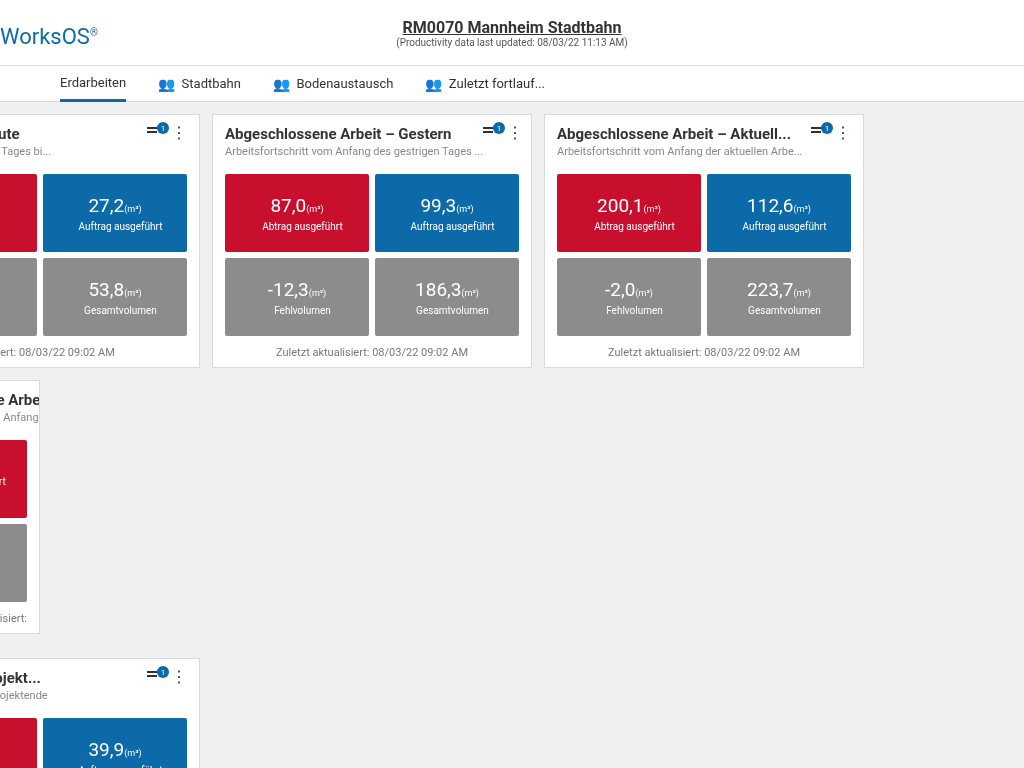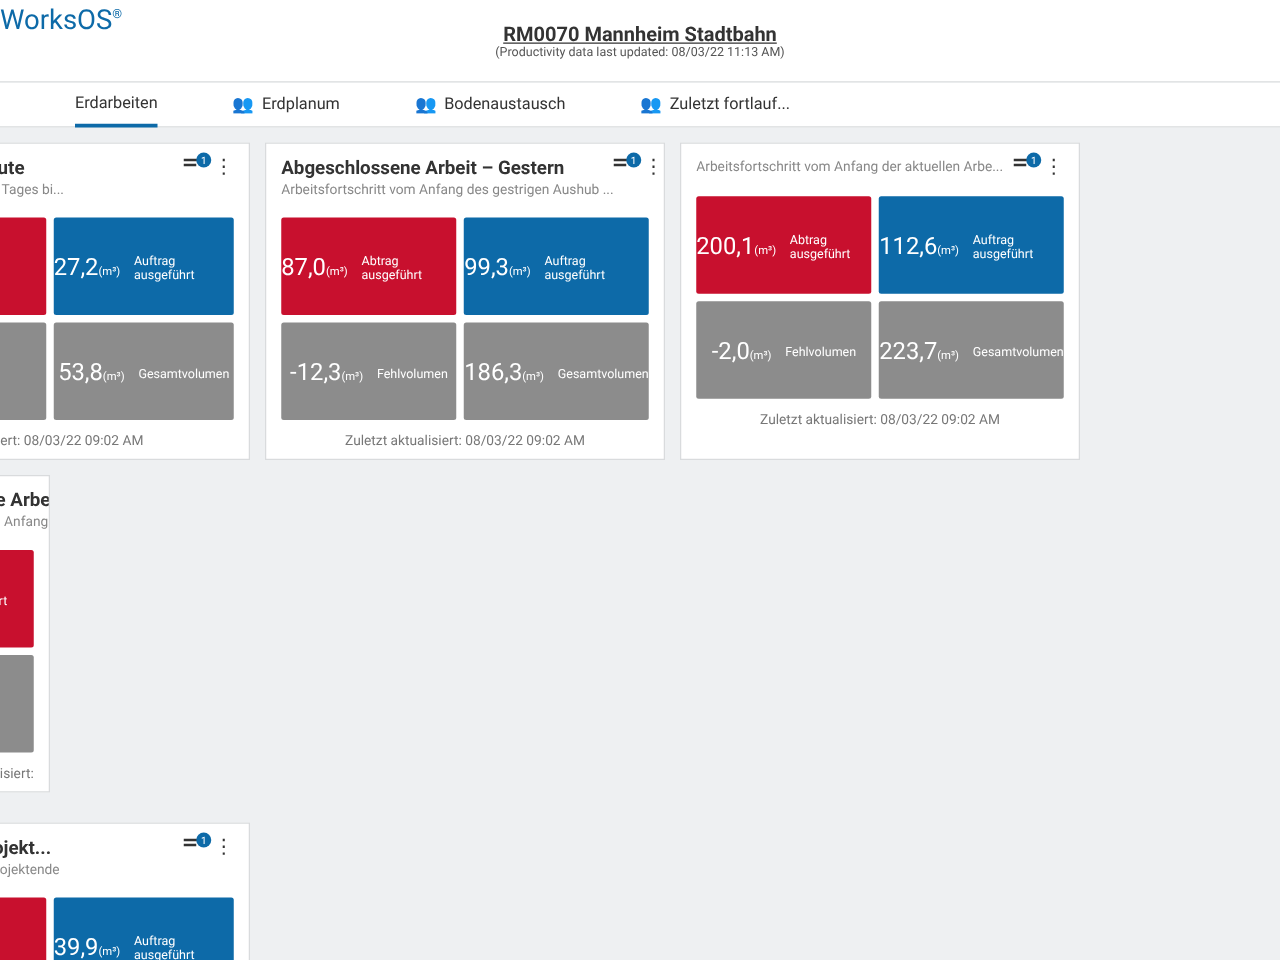--- a/index.html
+++ b/index.html
@@ -22,7 +22,7 @@
 .logo {
   position: absolute;
   left: 0;
-  top: 4px;
+  top: 24px;
   color: #0d6aa8;
   font-size: 22px;
   font-weight: 400;

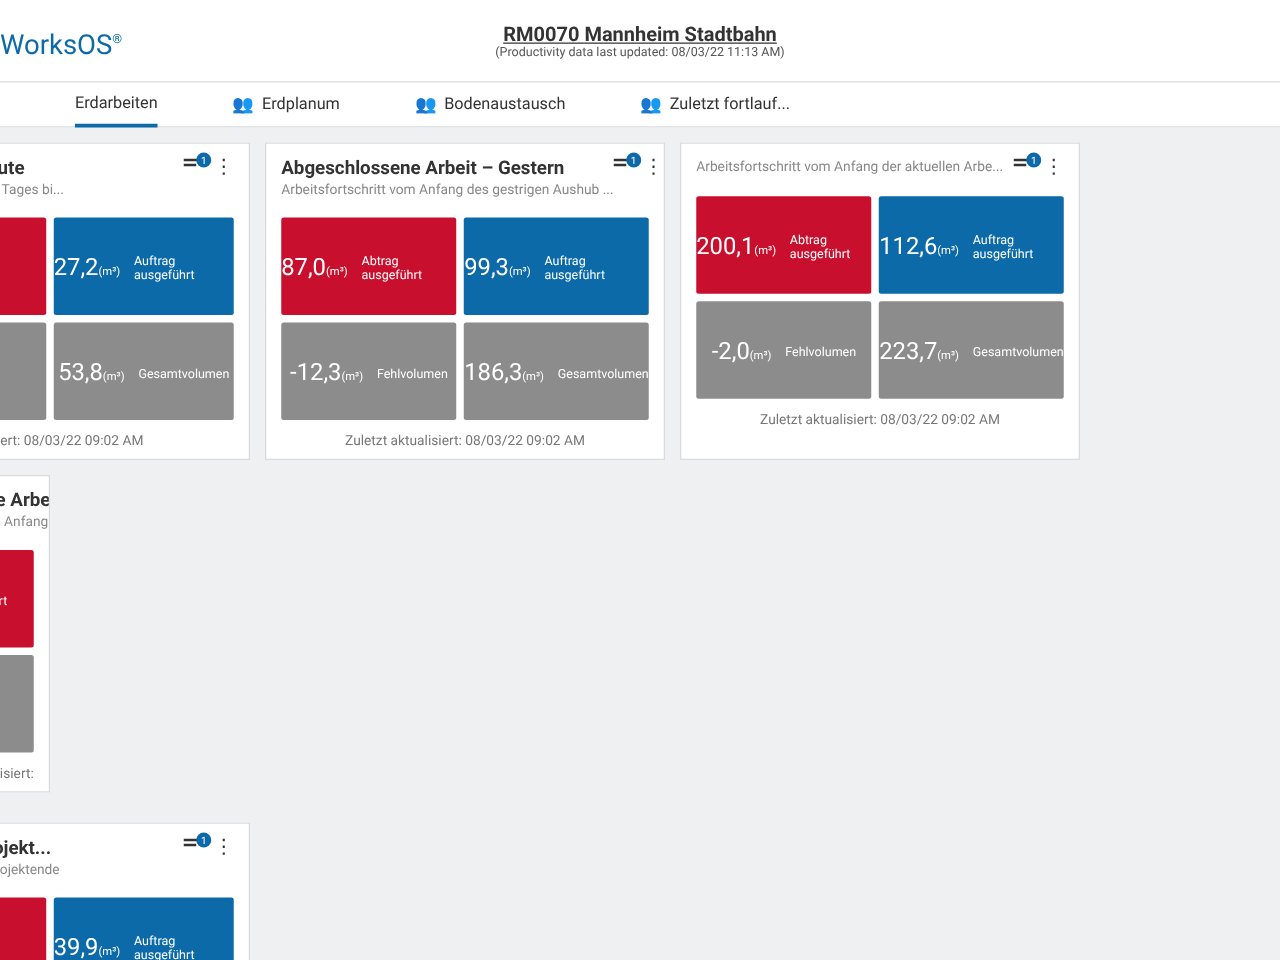--- a/index.html
+++ b/index.html
@@ -48,7 +48,7 @@
   border-bottom: 1px solid #d9dbdd;
   display: flex;
   align-items: center;
-  gap: 60px;
+  gap: 32px;
   padding-left: 60px;
 }
 .tab {

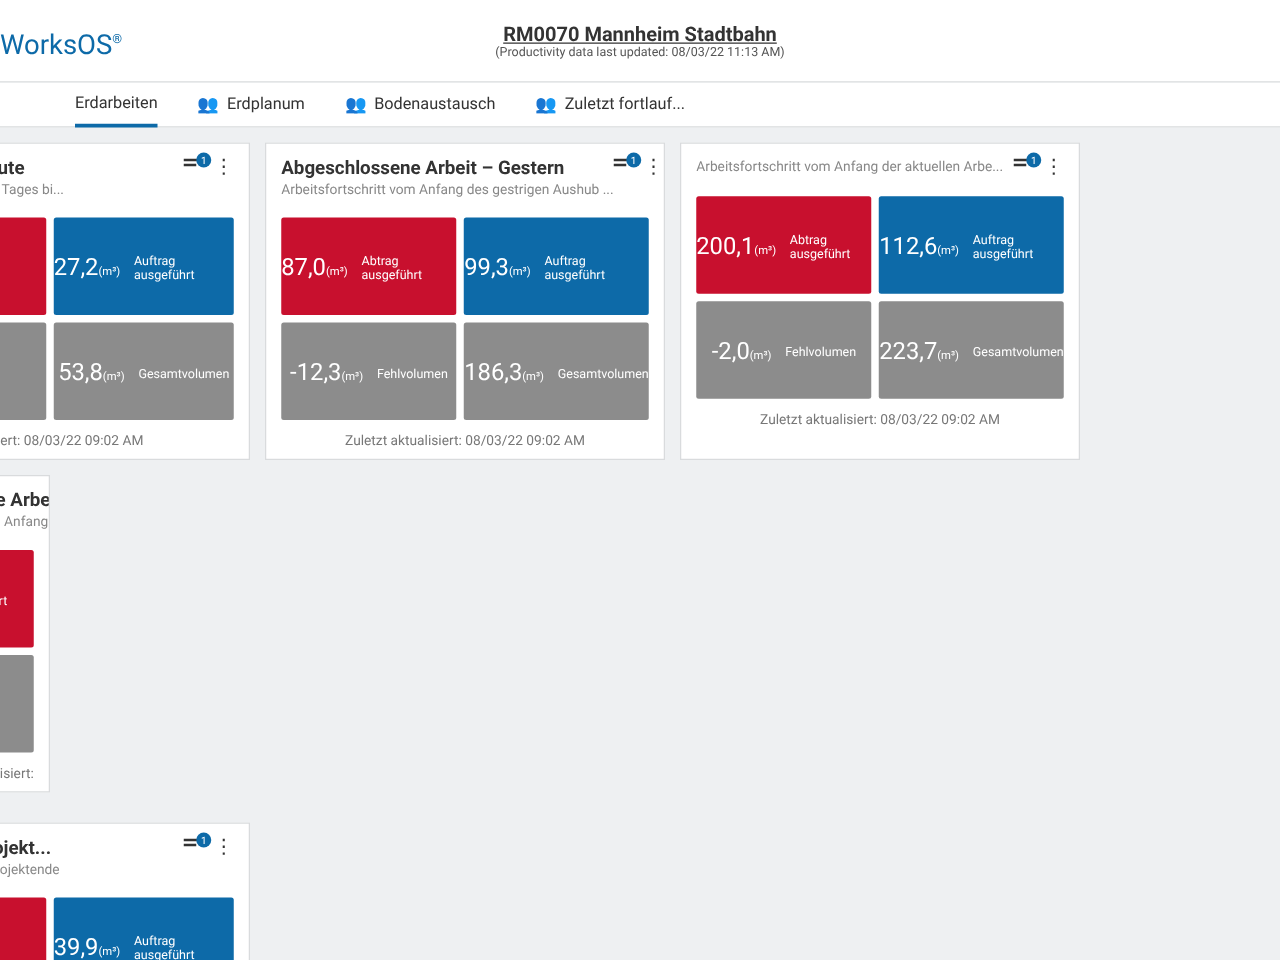--- a/index.html
+++ b/index.html
@@ -192,7 +192,7 @@
   </div>
   <div class="tab">
     <span class="ppl">👥</span>
-    <span>Erdplanum</span>
+    <span>Stadtbahn</span>
   </div>
   <div class="tab">
     <span class="ppl">👥</span>

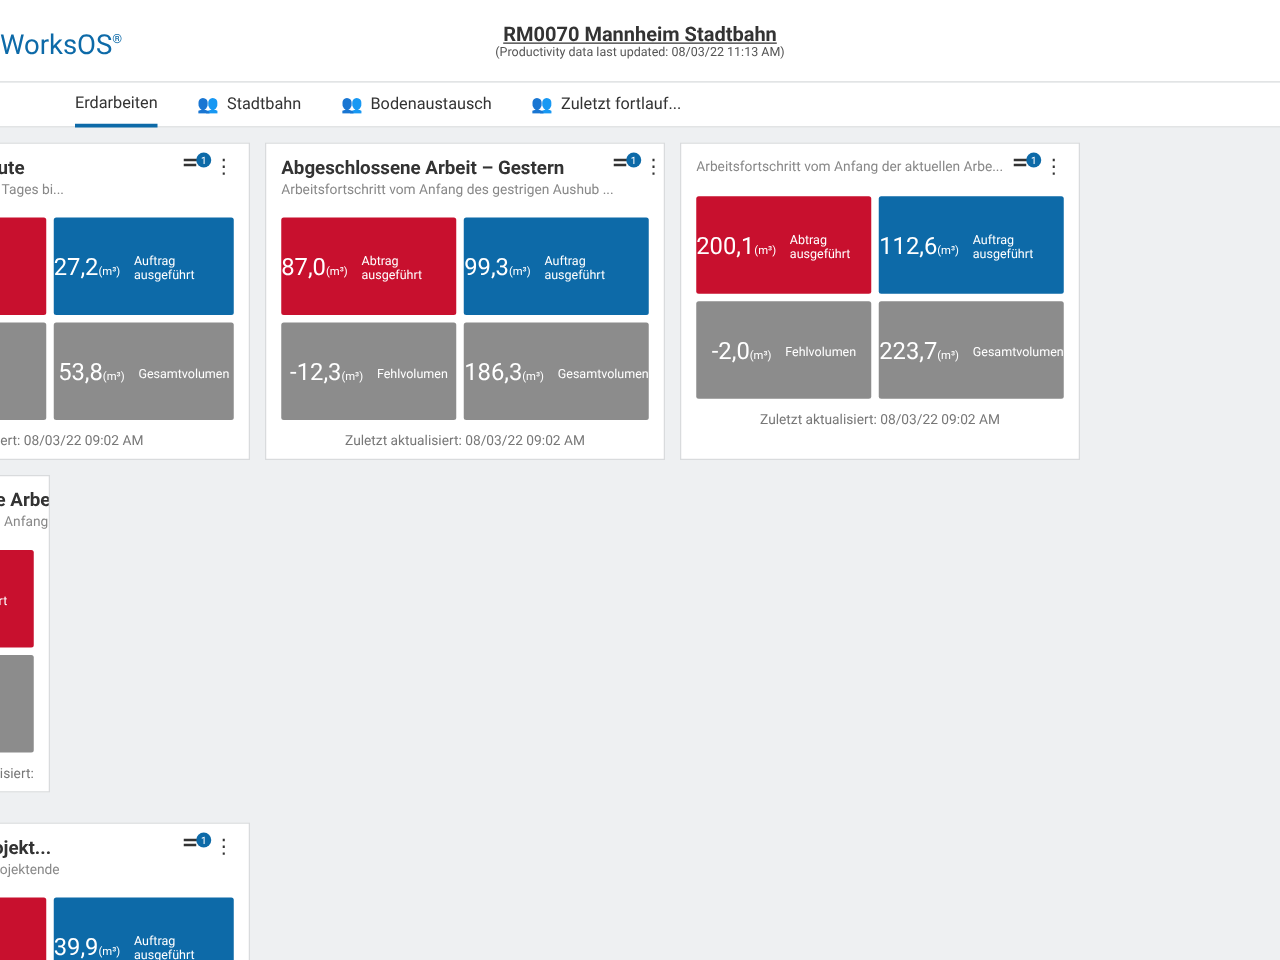--- a/index.html
+++ b/index.html
@@ -277,6 +277,7 @@
   <div class="card">
     <div class="card-header">
       <div>
+        <div class="card-title">Abgeschlossene Arbeit – Aktuell...</div>
         <div class="card-sub">Arbeitsfortschritt vom Anfang der aktuellen Arbe...</div>
       </div>
       <div class="card-actions">

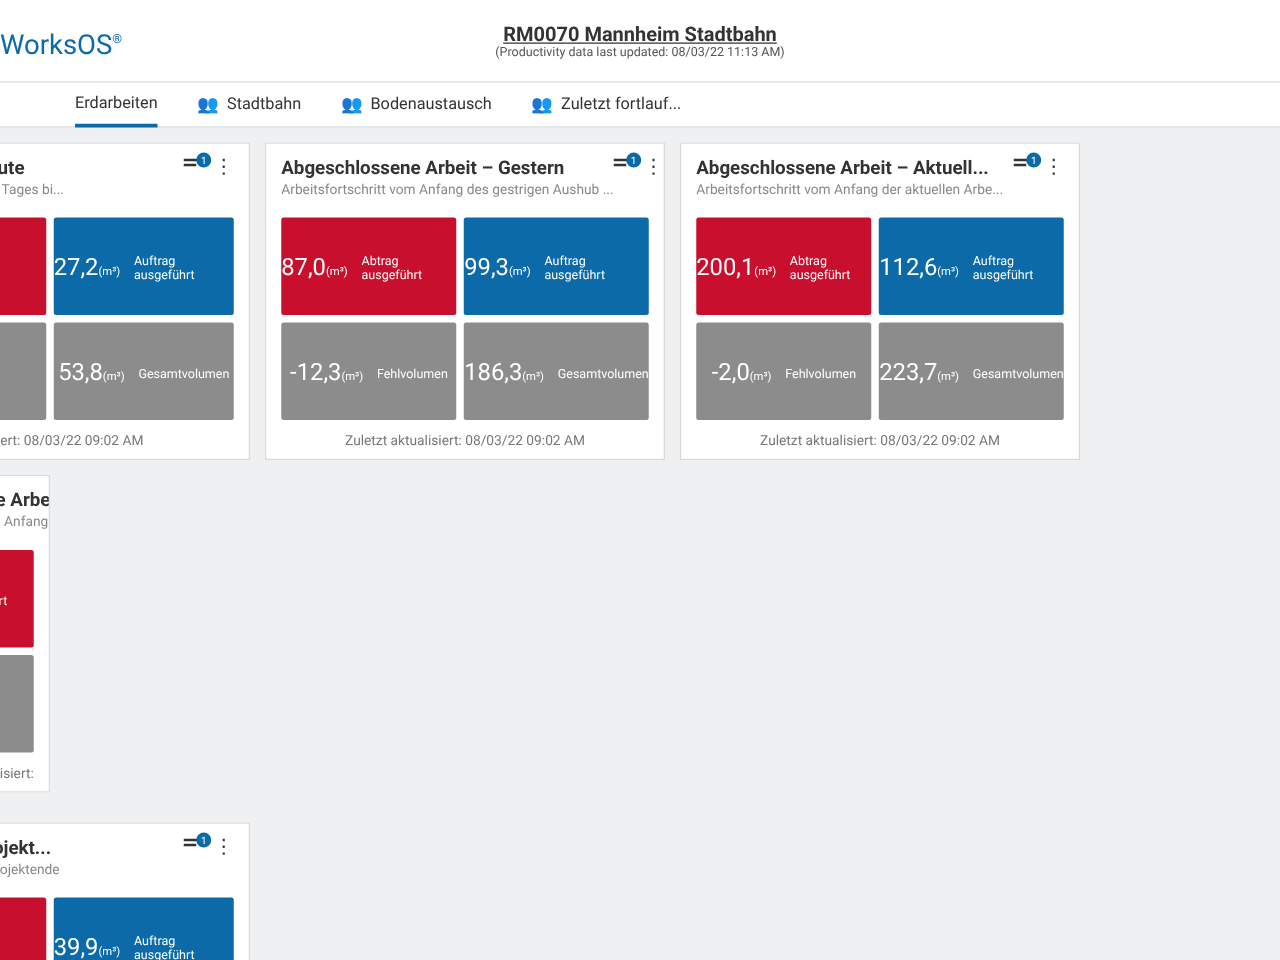--- a/index.html
+++ b/index.html
@@ -244,7 +244,7 @@
     <div class="card-header">
       <div>
         <div class="card-title">Abgeschlossene Arbeit – Gestern</div>
-        <div class="card-sub">Arbeitsfortschritt vom Anfang des gestrigen Aushub ...</div>
+        <div class="card-sub">Arbeitsfortschritt vom Anfang des gestrigen Tages ...</div>
       </div>
       <div class="card-actions">
         <div class="filter-badge">

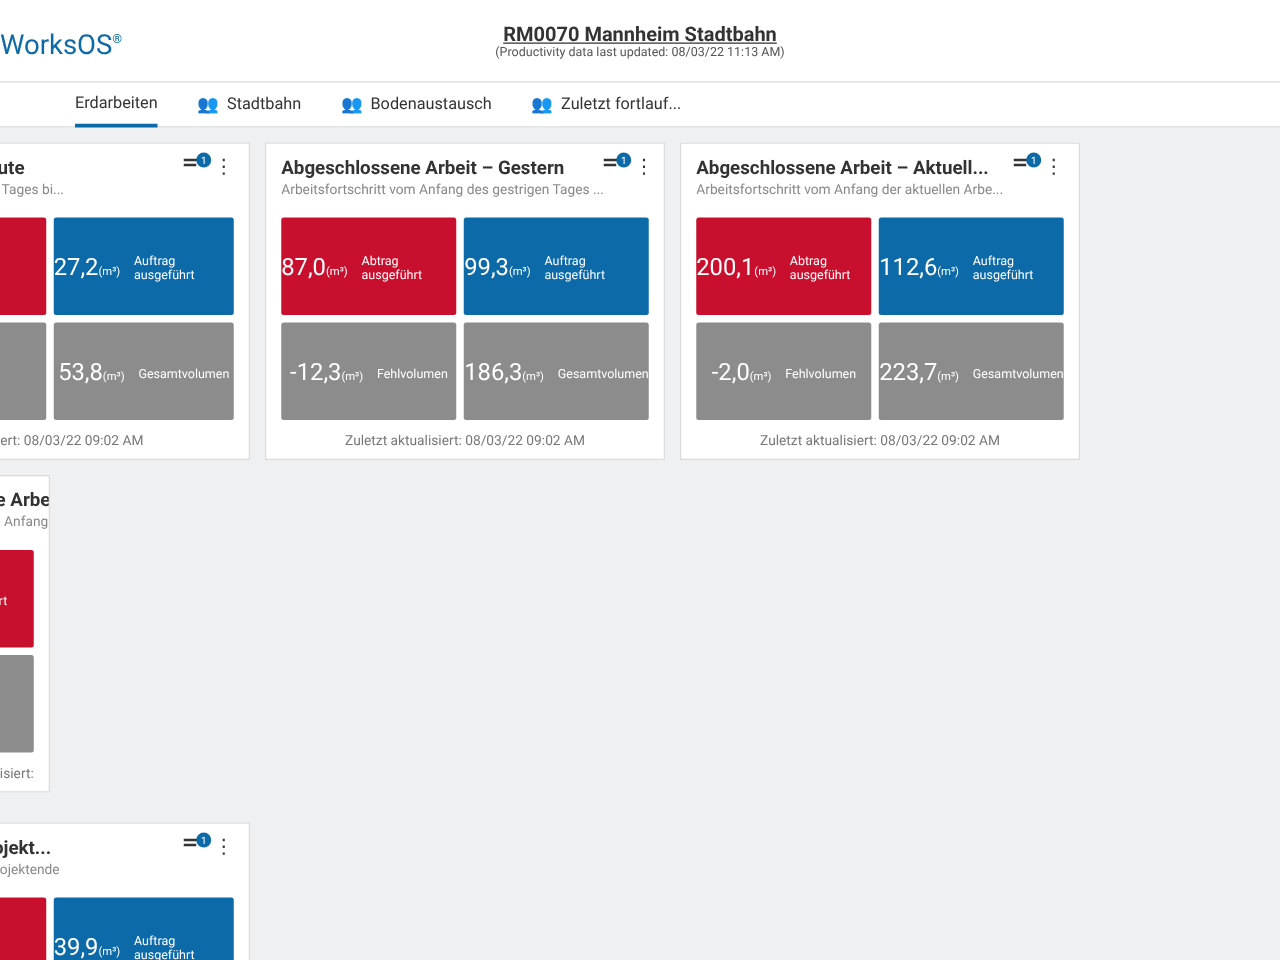--- a/index.html
+++ b/index.html
@@ -146,7 +146,7 @@
 .tile {
   height: 78px;
   display: flex;
-  flex-direction: row;
+  flex-direction: column;
   align-items: center;
   justify-content: center;
   color: #fff;

